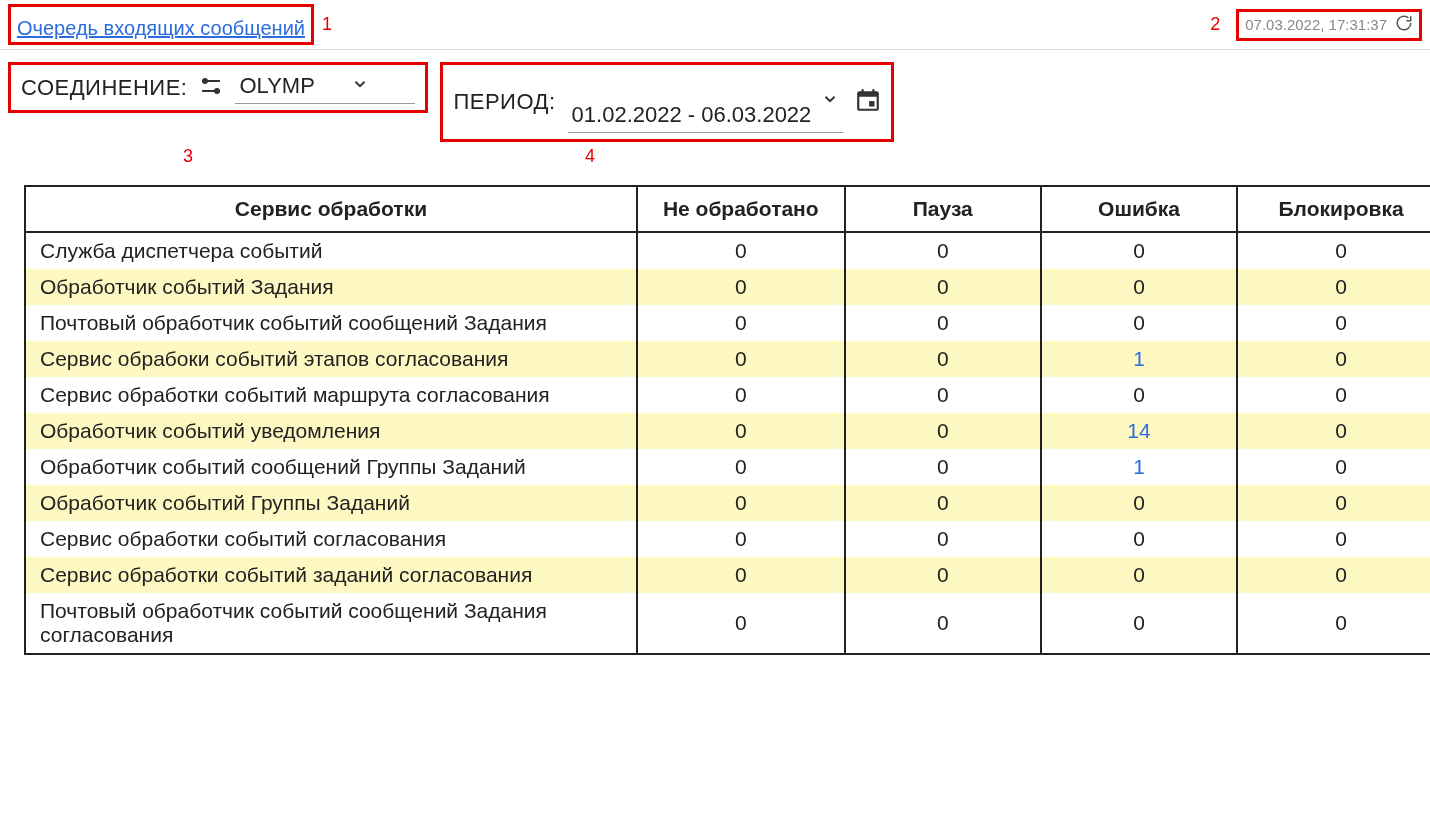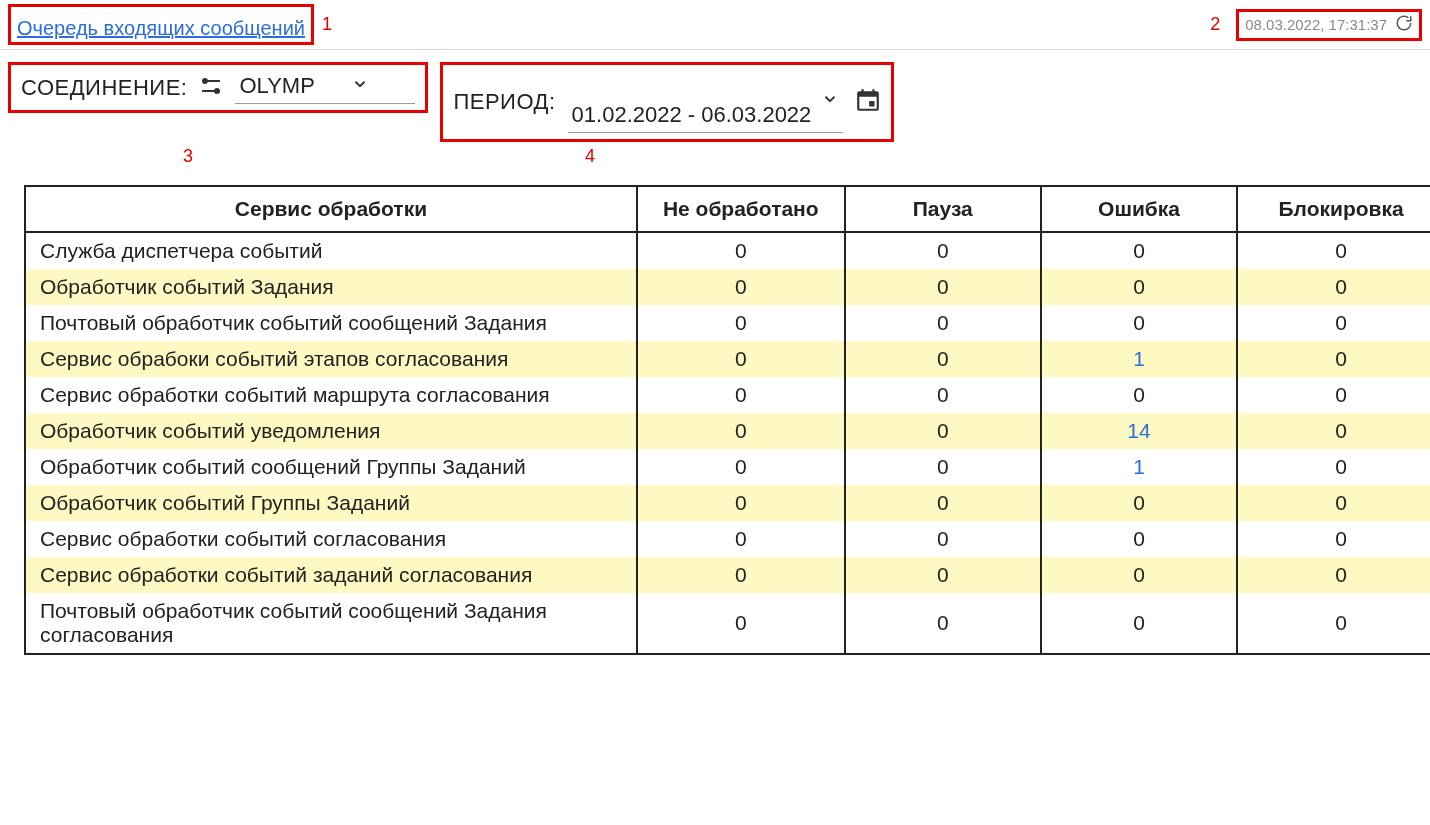--- a/index.html
+++ b/index.html
@@ -165,7 +165,7 @@
   <div class="timestamp-group">
     <span class="annot-num">2</span>
     <span class="timestamp-box">
-      <span class="timestamp">08.03.2022, 17:31:37</span>
+      <span class="timestamp">07.03.2022, 17:31:37</span>
       <span>
         <svg class="refresh-icon" viewBox="0 0 24 24" fill="none" stroke="currentColor" stroke-width="2">
           <path d="M21 12a9 9 0 1 1-3.2-6.9"></path>

